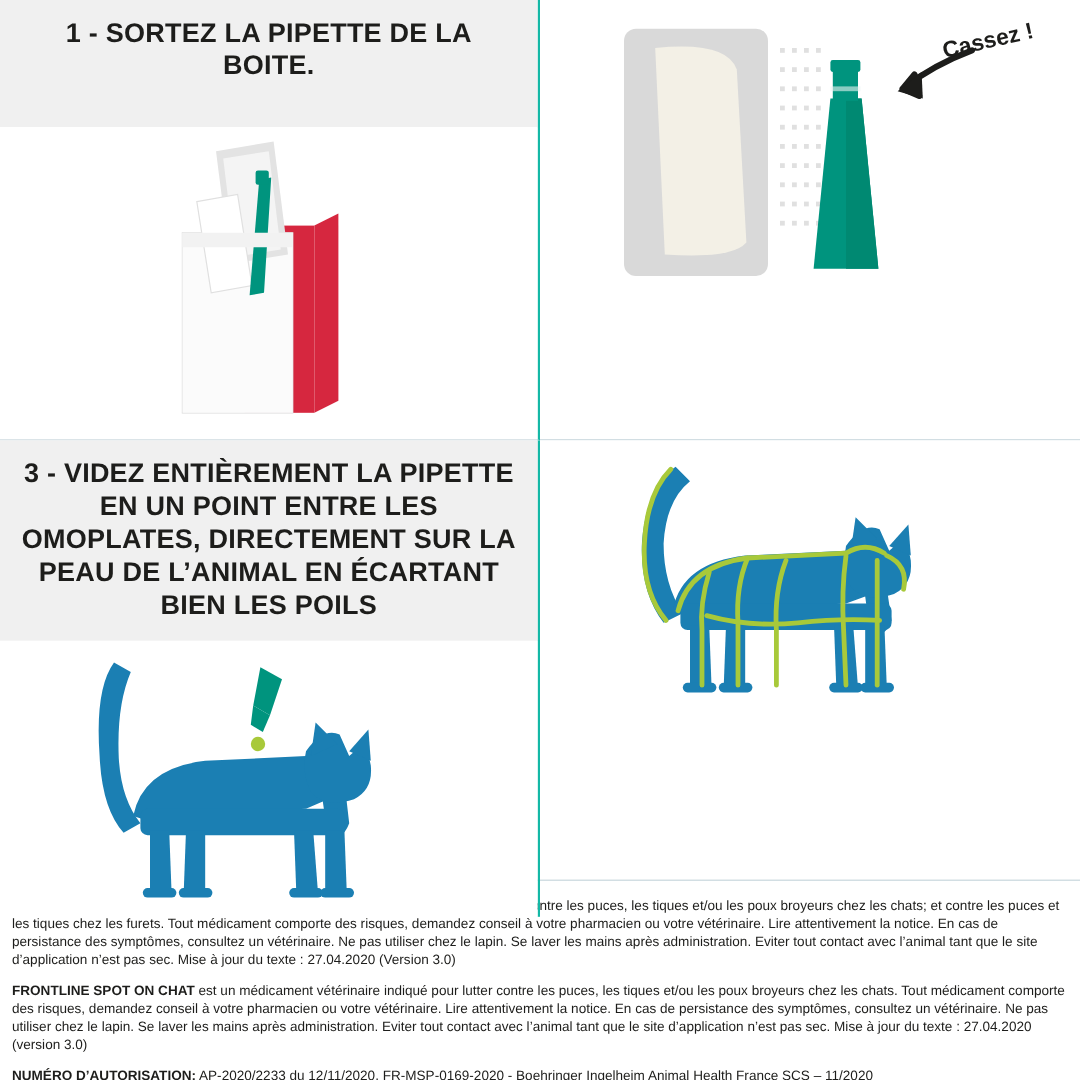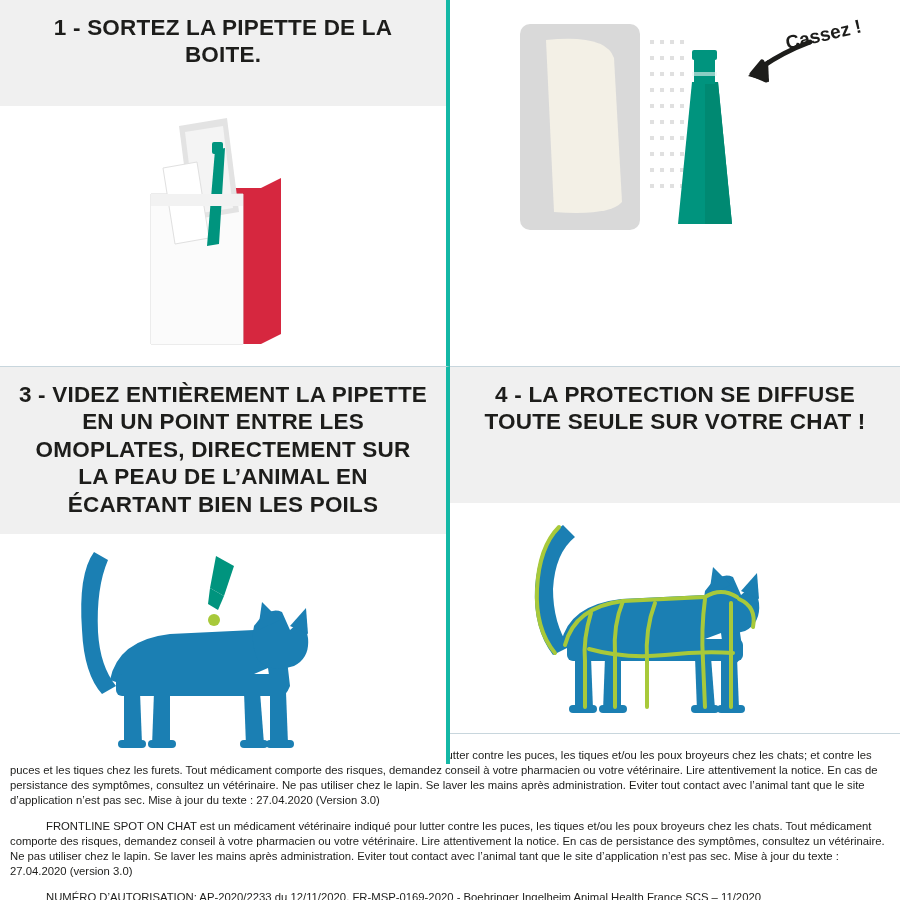--- a/index.html
+++ b/index.html
@@ -20,7 +20,7 @@
     height:733px;
   }
   .cell { position:relative; }
-  .cell.left  { border-right:4px solid #14b8a6; }
+  .cell.left  { border-right:2px solid #14b8a6; }
   .cell.row1  { border-bottom:1px solid #c8d6dd; }
 
   .head {

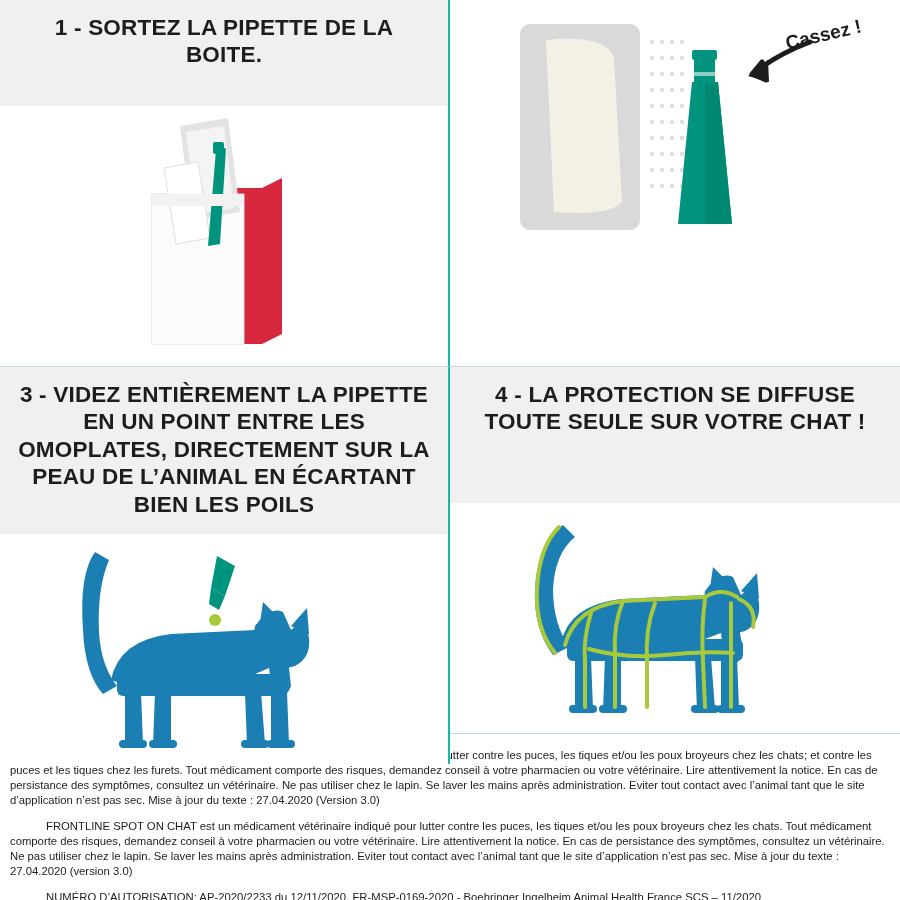--- a/index.html
+++ b/index.html
@@ -201,9 +201,6 @@
     </div>
 
     <div class="cell">
-      <div class="head tall3">
-        <h2>4 - LA PROTECTION SE DIFFUSE TOUTE SEULE SUR VOTRE CHAT !</h2>
-      </div>
       <div class="art cat">
         <svg width="340" height="230" viewBox="0 0 340 230">
           <g fill="#1b7fb3">

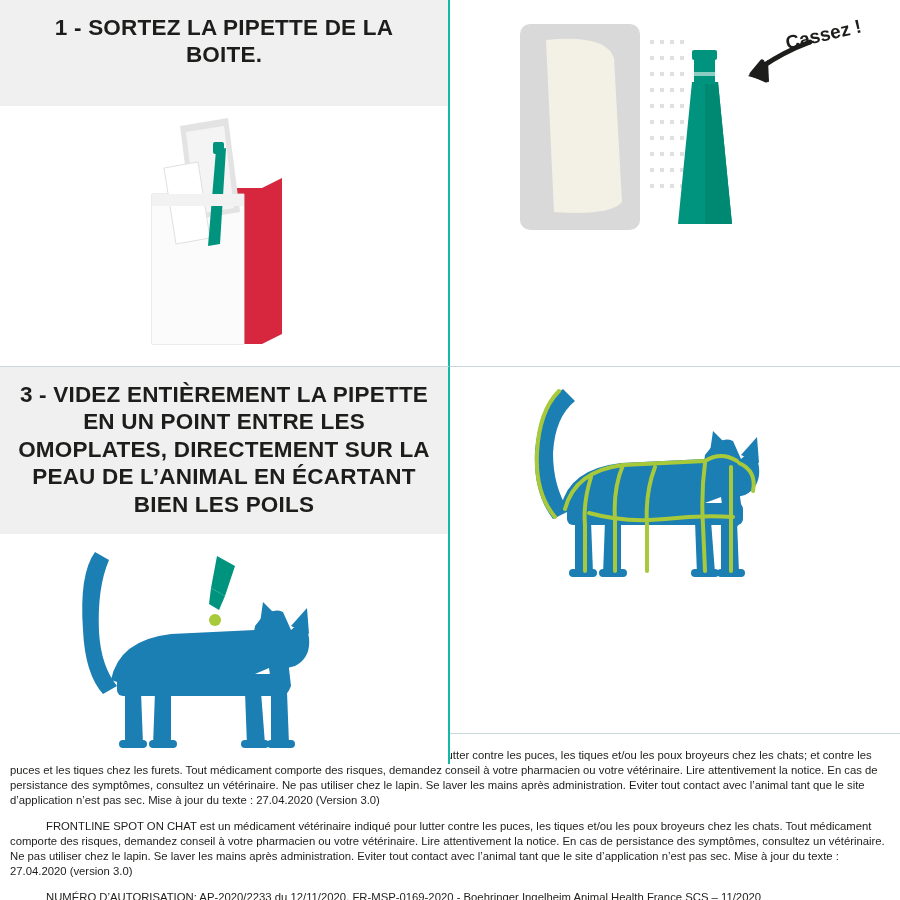--- a/index.html
+++ b/index.html
@@ -57,7 +57,7 @@
   }
   .legal p { margin:0 0 11px 0; }
   .legal p:last-child { margin-bottom:0; }
-  .legal b { font-weight:normal;margin-left:36px; }
+  .legal b { font-weight:bold; }
   .legal .auth { font-size:11.3px; }
   .cassez-label {
     position:absolute;

